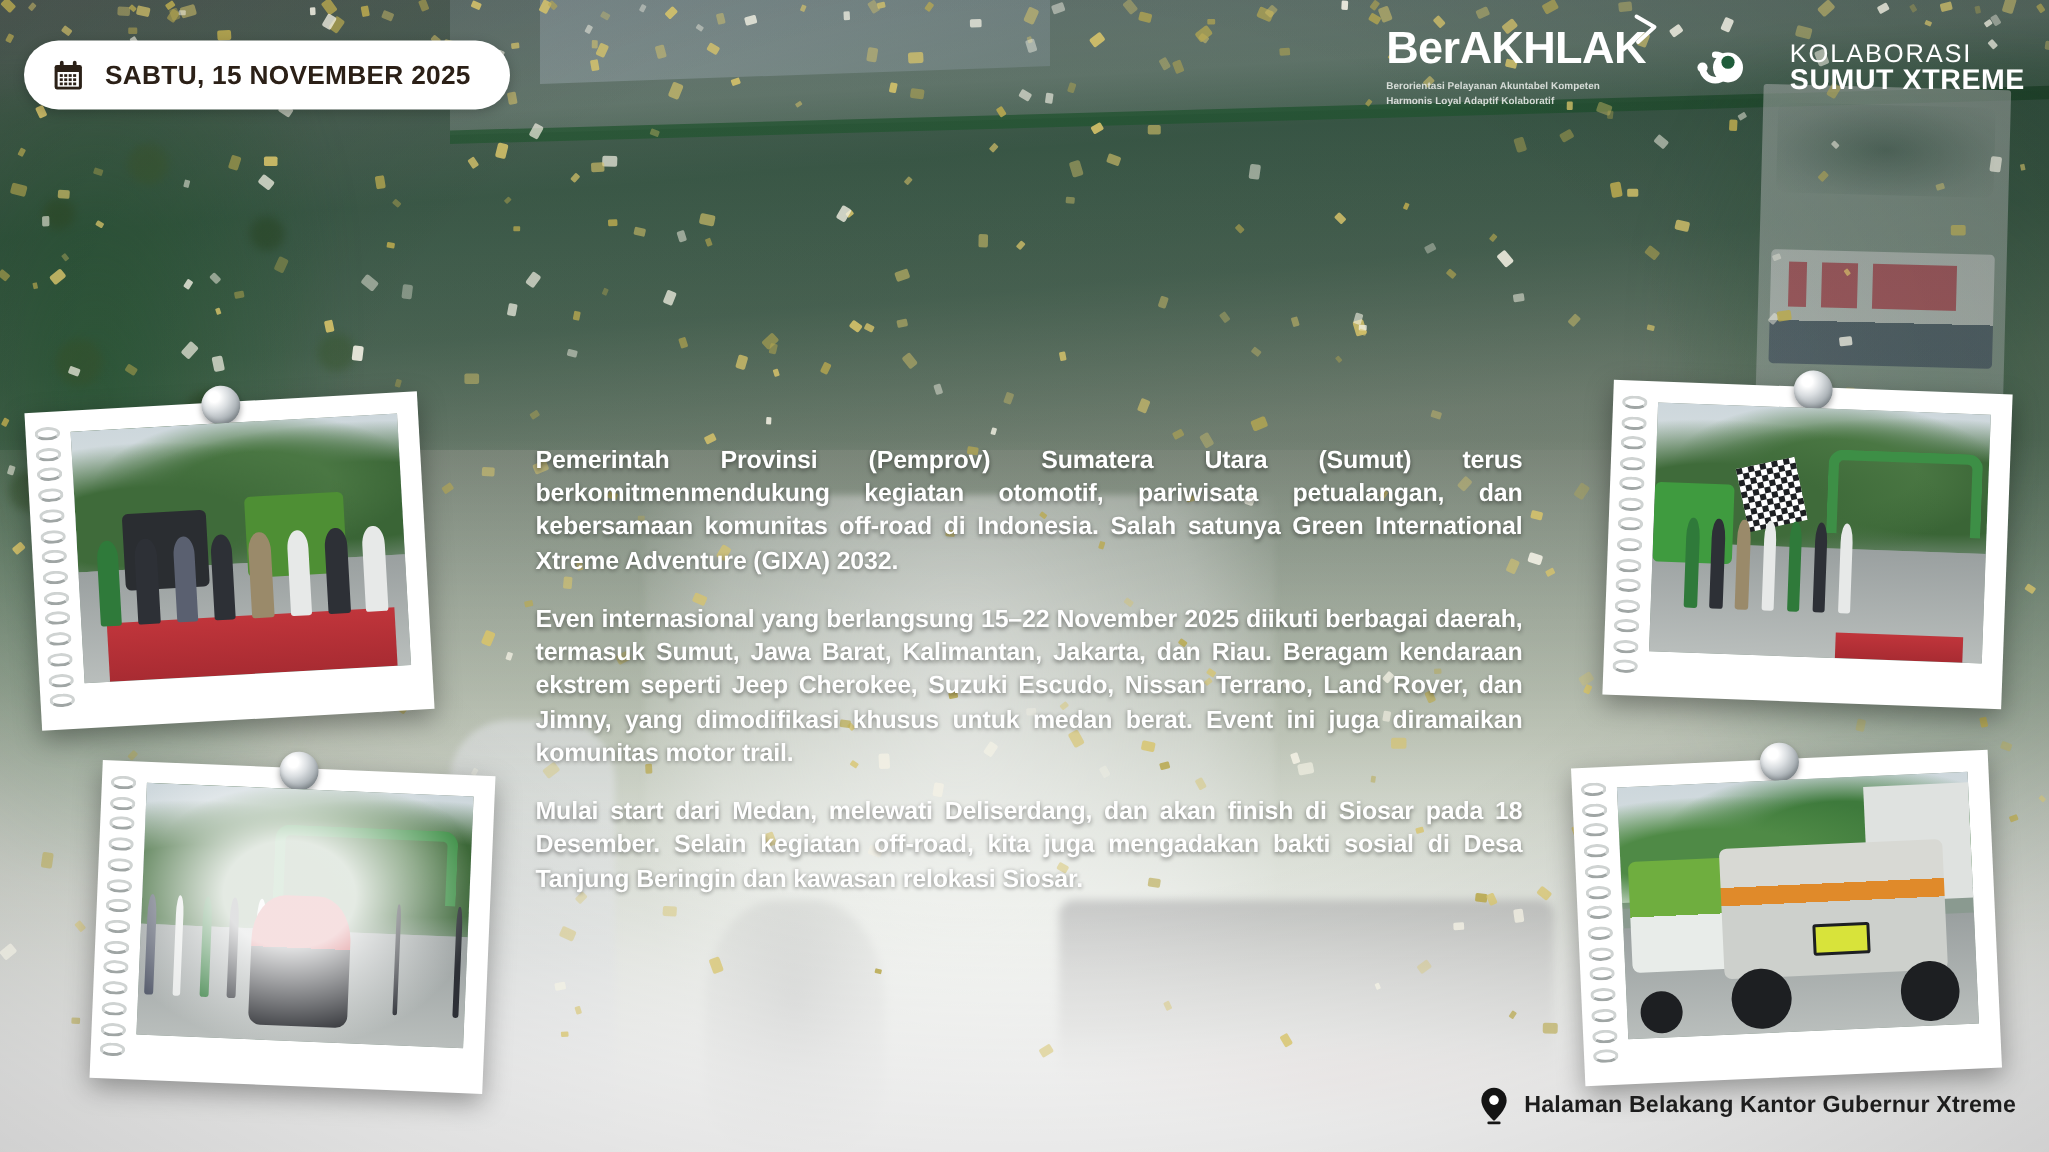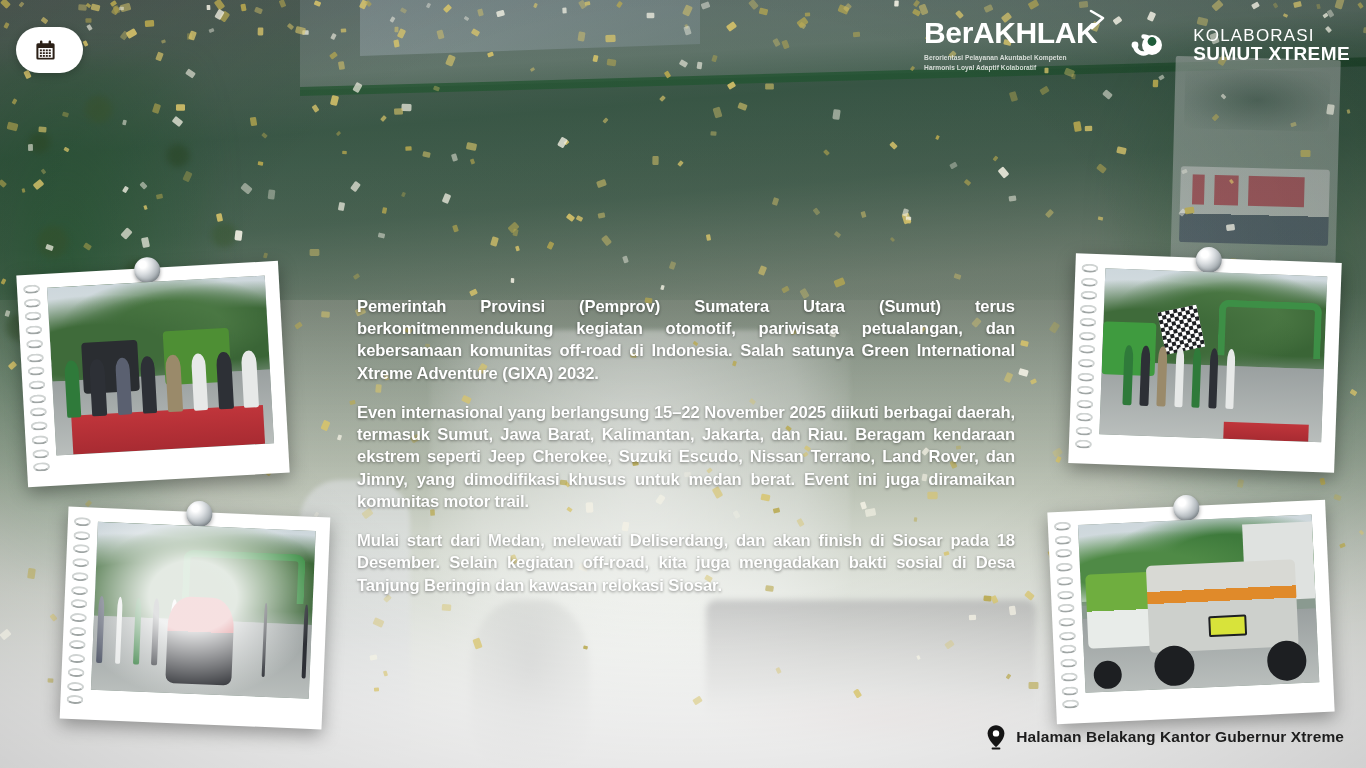--- a/index.html
+++ b/index.html
@@ -735,6 +735,7 @@
         </g>
       </svg>
     </span>
+    <span class="date-text">SABTU, 15 NOVEMBER 2025</span>
   </div>
 
   <div class="logos">

